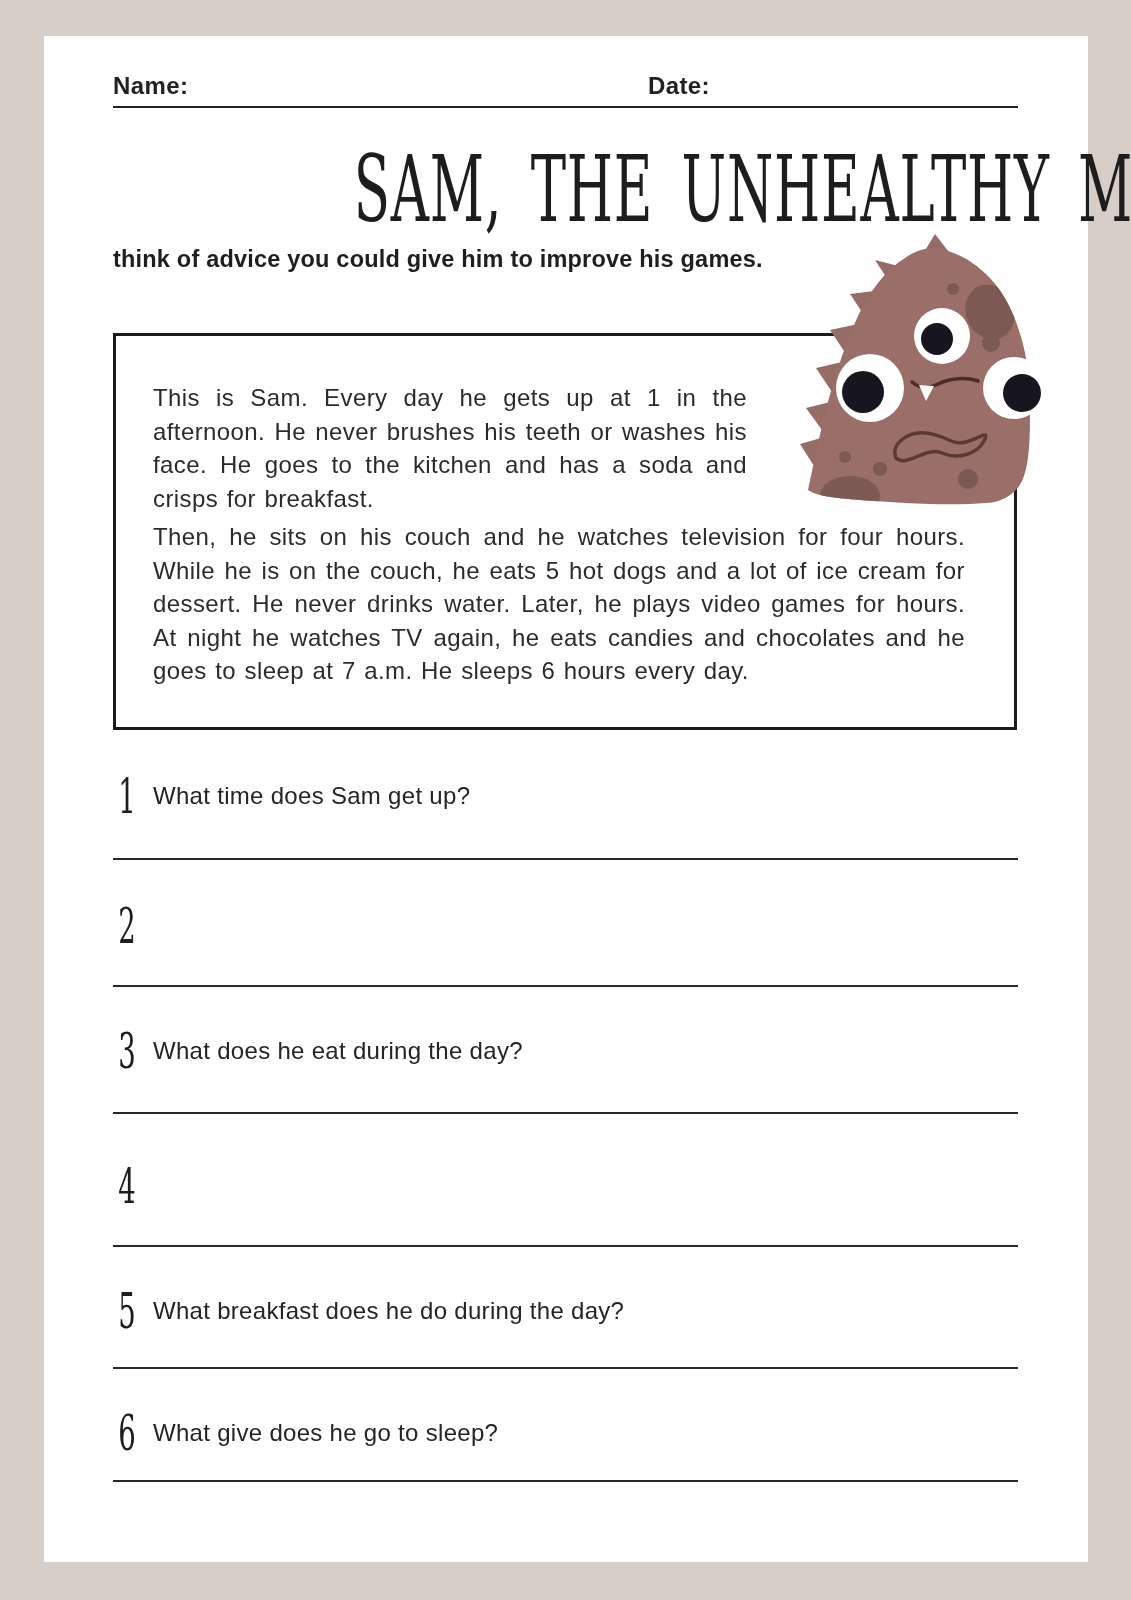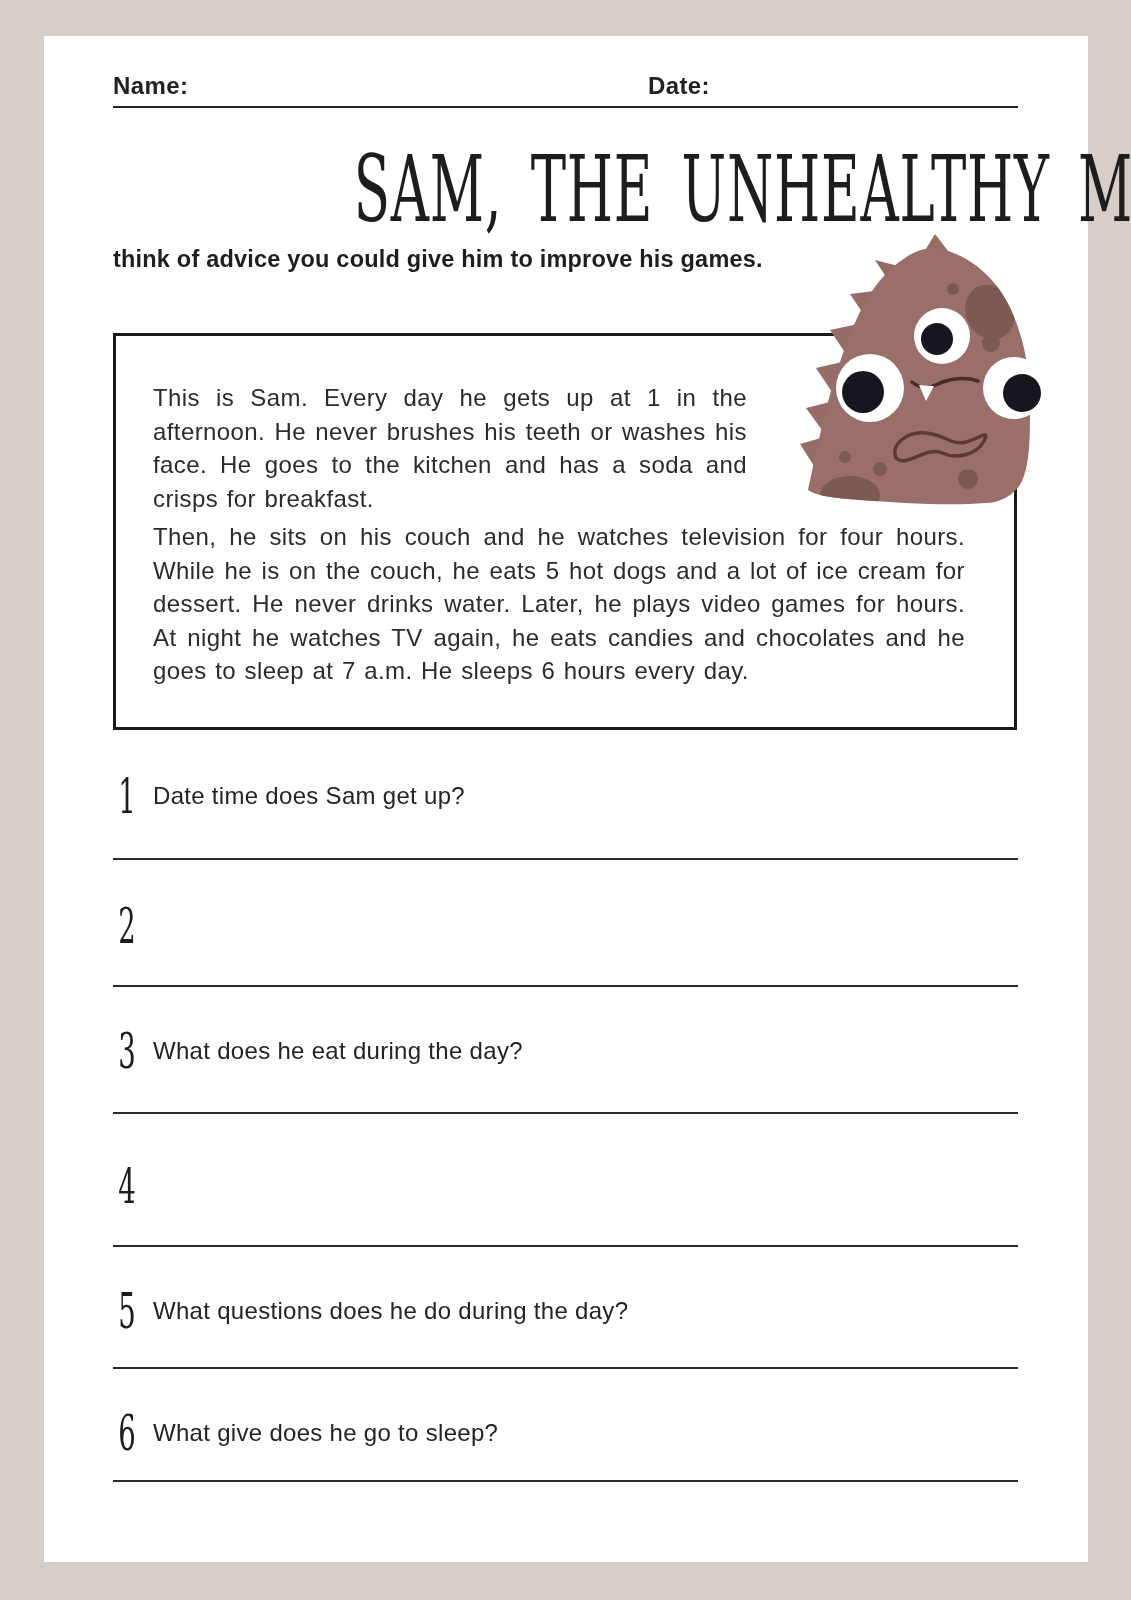--- a/index.html
+++ b/index.html
@@ -154,7 +154,7 @@
 
   <div class="q-row" style="top:736px">
     <span class="q-num">1</span>
-    <span class="q-text">Date time does Sam get up?</span>
+    <span class="q-text">What time does Sam get up?</span>
   </div>
   <div class="answer-line" style="top:822px"></div>
 

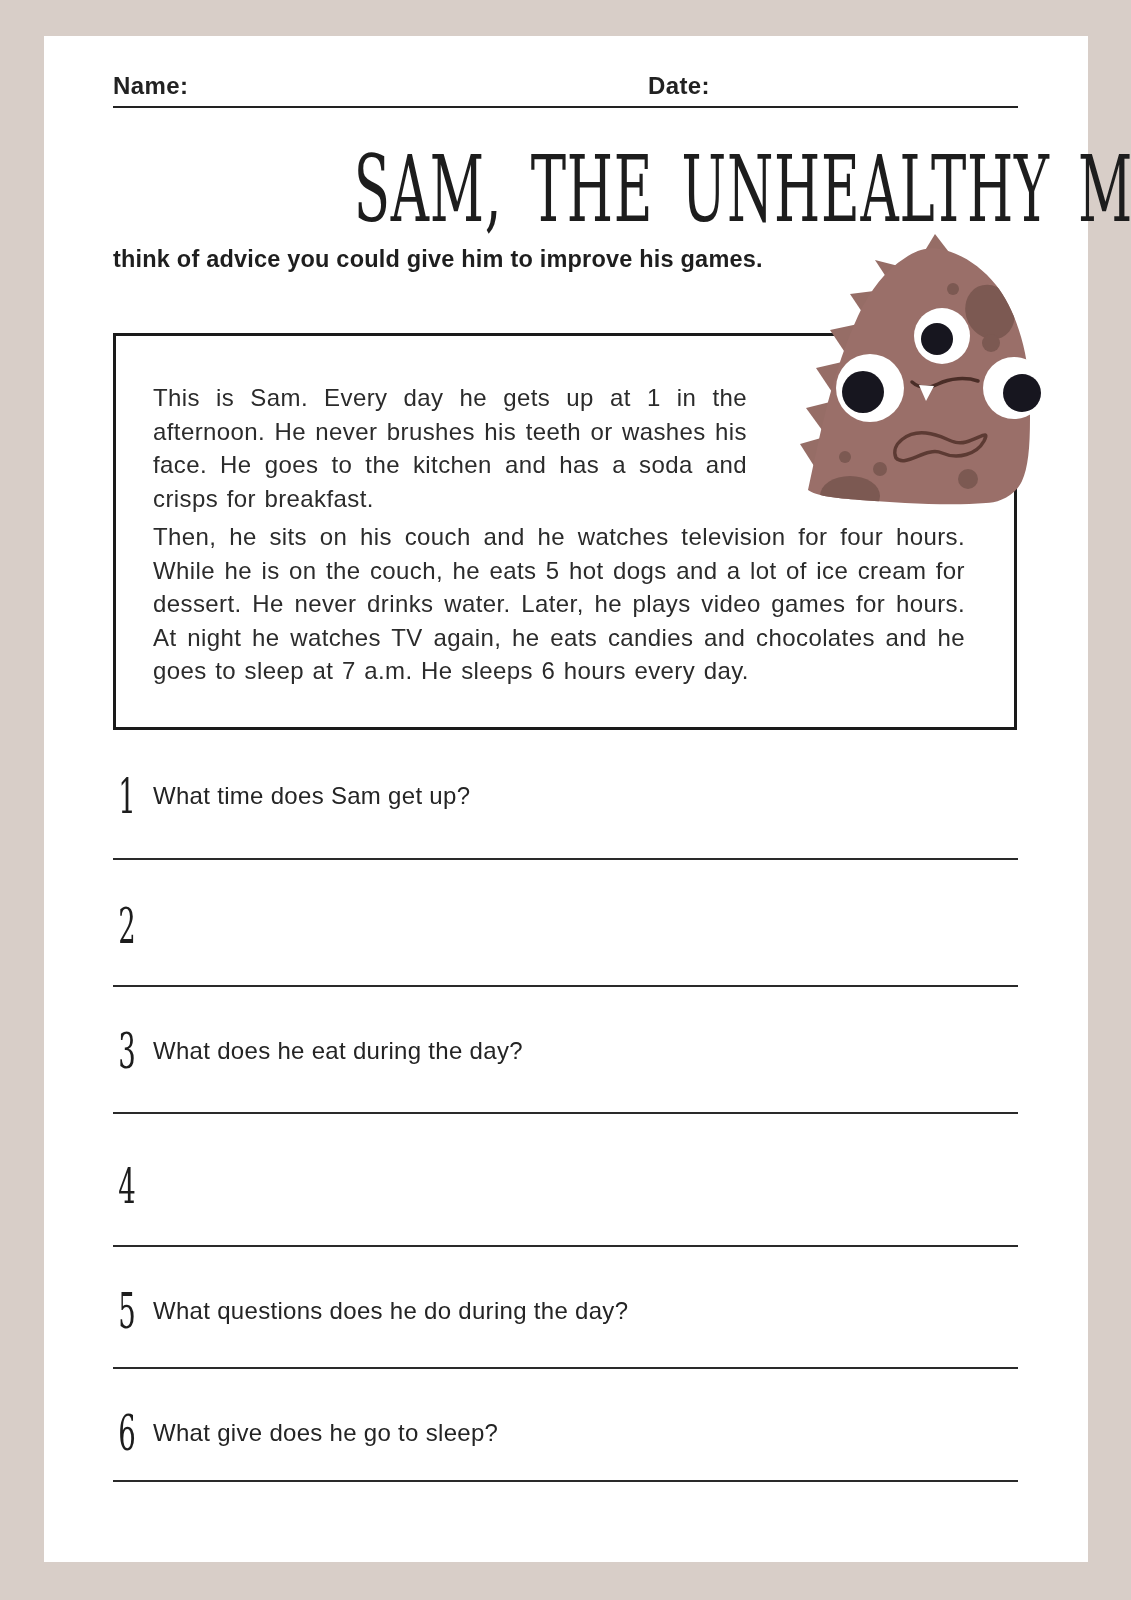--- a/index.html
+++ b/index.html
@@ -176,7 +176,7 @@
 
   <div class="q-row" style="top:1251px">
     <span class="q-num">5</span>
-    <span class="q-text">What questions does he do during the day?</span>
+    <span class="q-text">What breakfast does he do during the day?</span>
   </div>
   <div class="answer-line" style="top:1331px"></div>
 

